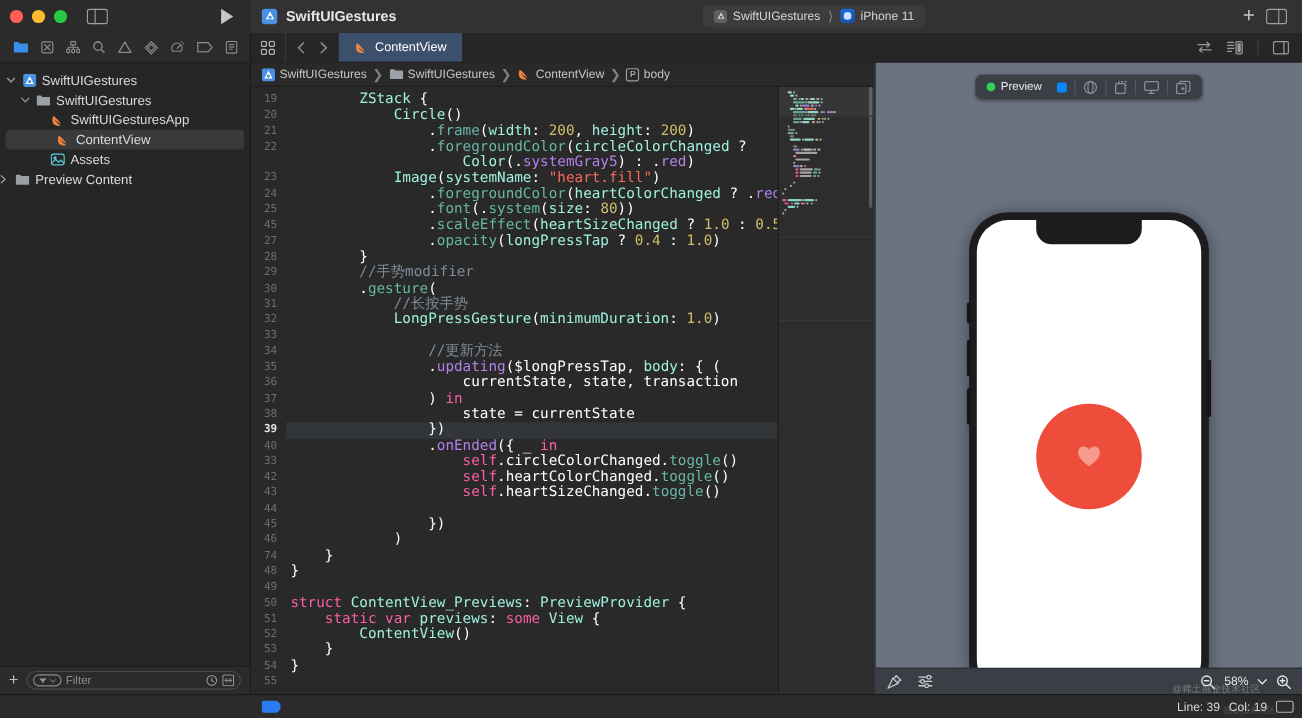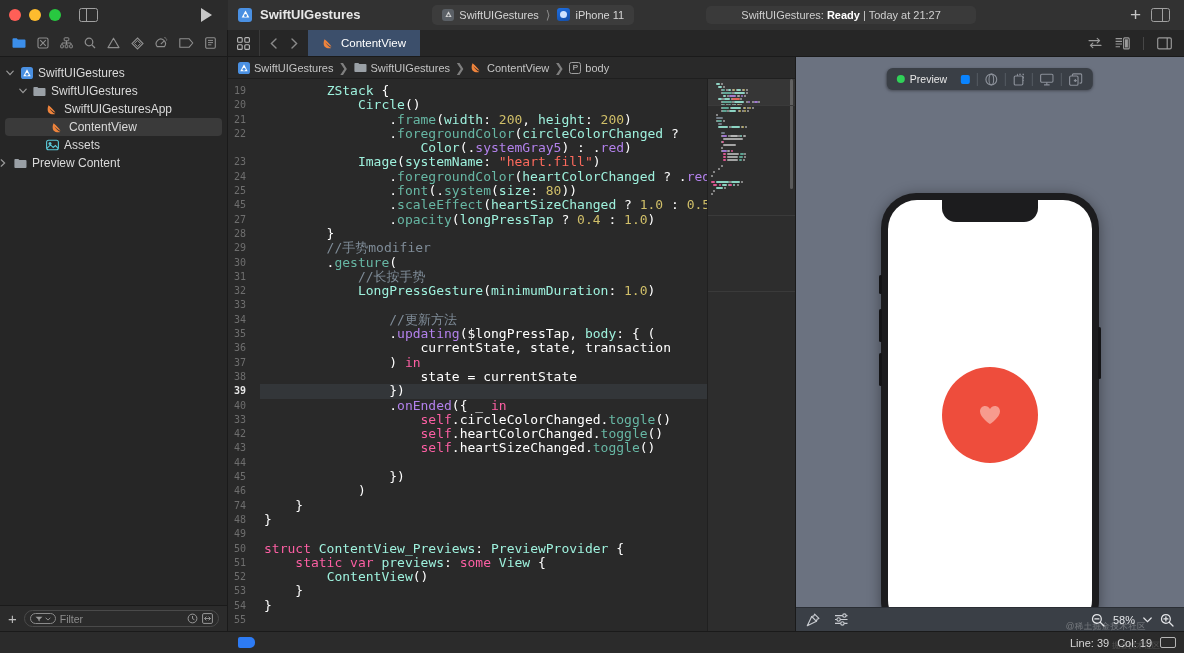--- a/index.html
+++ b/index.html
@@ -163,9 +163,6 @@
         <span>iPhone 11</span>
       </div>
 
-      <div class="status-box">
-        <span>SwiftUIGestures: </span><b>Ready</b><span> | Today at 21:27</span>
-      </div>
 
       <div class="tb-plus">+</div>
       <div class="tb-insp-toggle"></div>

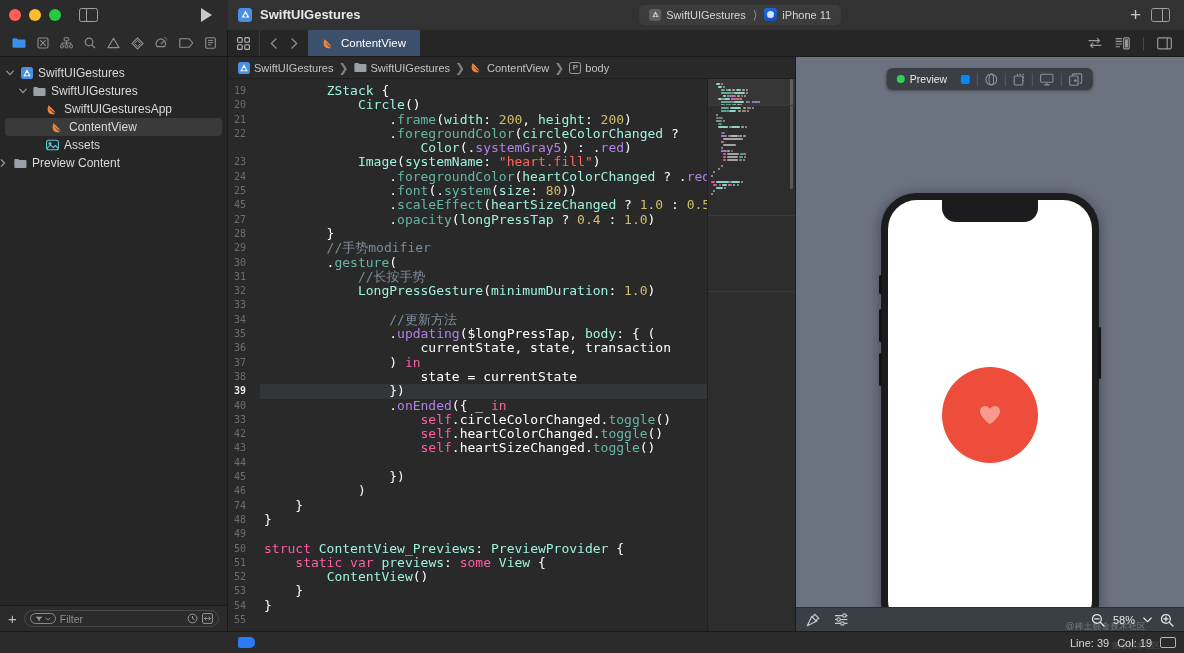--- a/index.html
+++ b/index.html
@@ -73,7 +73,7 @@
   .editor-body{ flex:1; display:flex; min-height:0; position:relative; }
   .code-area{ flex:1; display:flex; background:#292929; overflow:hidden; position:relative;}
   .gutter{ width:24px; flex:0 0 auto; text-align:right; padding-top:5px; color:#6e6e6e; font-family:"DejaVu Sans Mono", monospace; font-size:10px; line-height:14.3px; user-select:none;}
-  .gutter div{ height:14.3px;text-align:center;}
+  .gutter div{ height:14.3px;}
   .gutter div.cur{ color:#e6e6e6; font-weight:bold;}
   .foldbar{ width:8px; flex:0 0 auto; padding-top:5px;}
   .code{ flex:1; padding-top:5px; font-family:"DejaVu Sans Mono", monospace; font-size:13px; line-height:14.3px; white-space:pre; overflow:hidden; color:#e0e0e0;}

